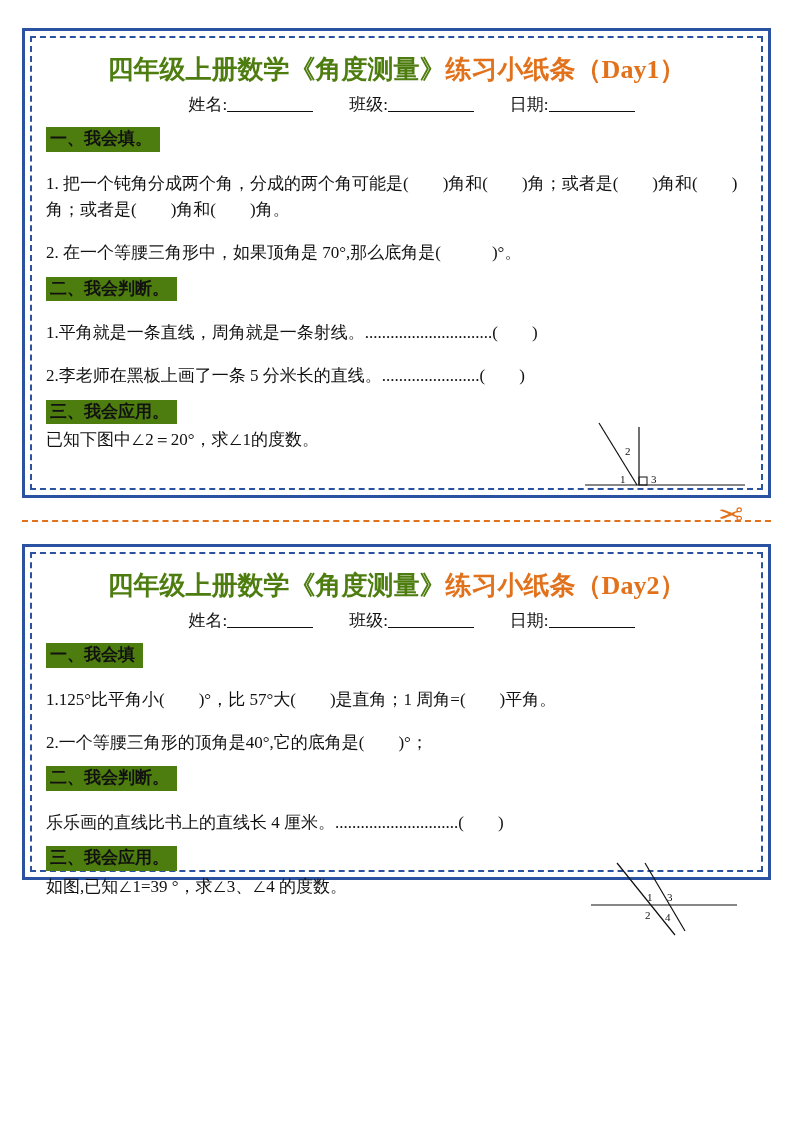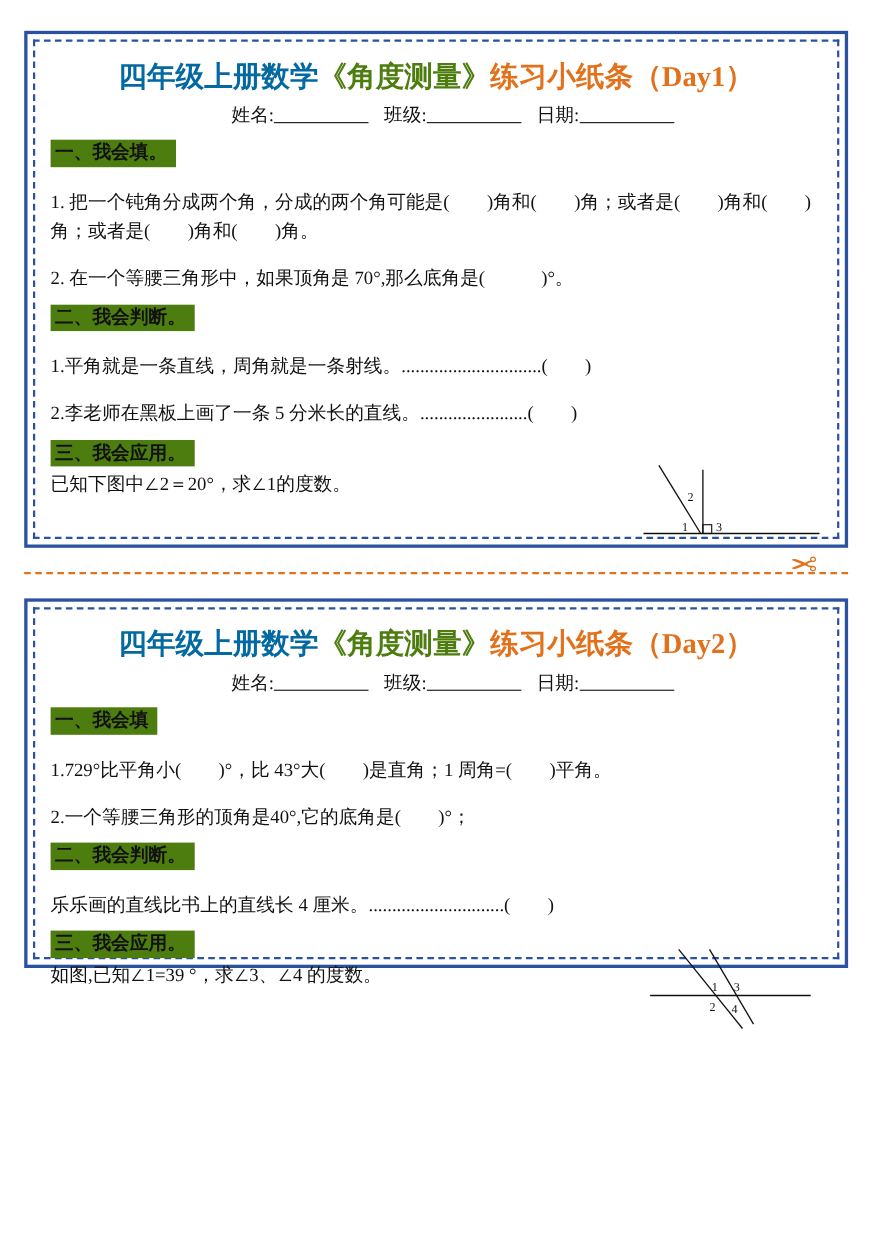--- a/index.html
+++ b/index.html
@@ -53,7 +53,7 @@
     margin: 4px 0 2px 0;
     font-family: "Liberation Serif", serif;
   }
-  .title .t-black { color: #0369a1; }
+  .title .t-black { color: #4d7c0f; }
   .title .t-blue  { color: #4d7c0f; }
   .title .t-orange{ color: #e2711b; }
 

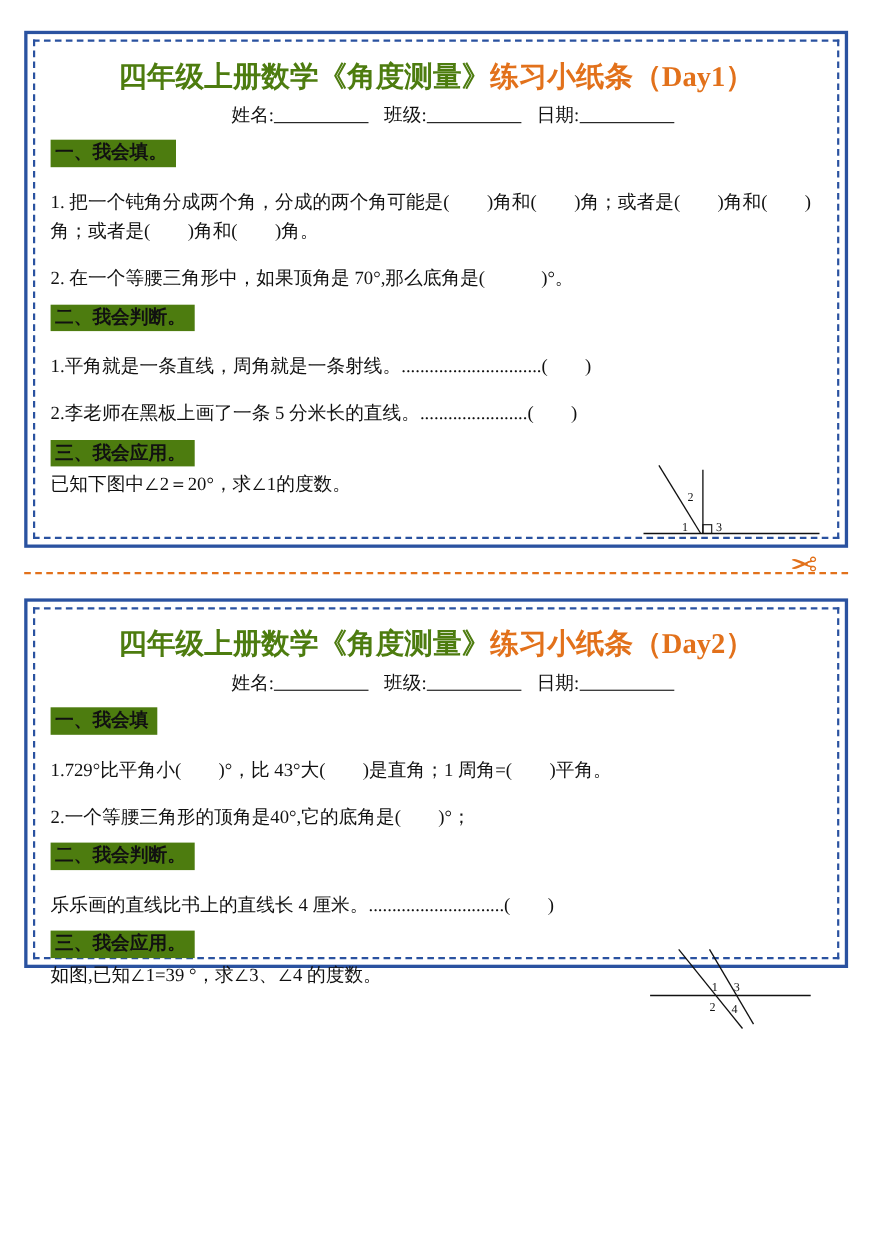--- a/index.html
+++ b/index.html
@@ -61,7 +61,7 @@
   .namerow {
     display: flex;
     justify-content: center;
-    gap: 14px;
+    gap: 36px;
     font-size: 17px;
     margin: 6px 0 4px 0;
     padding-left: 30px;

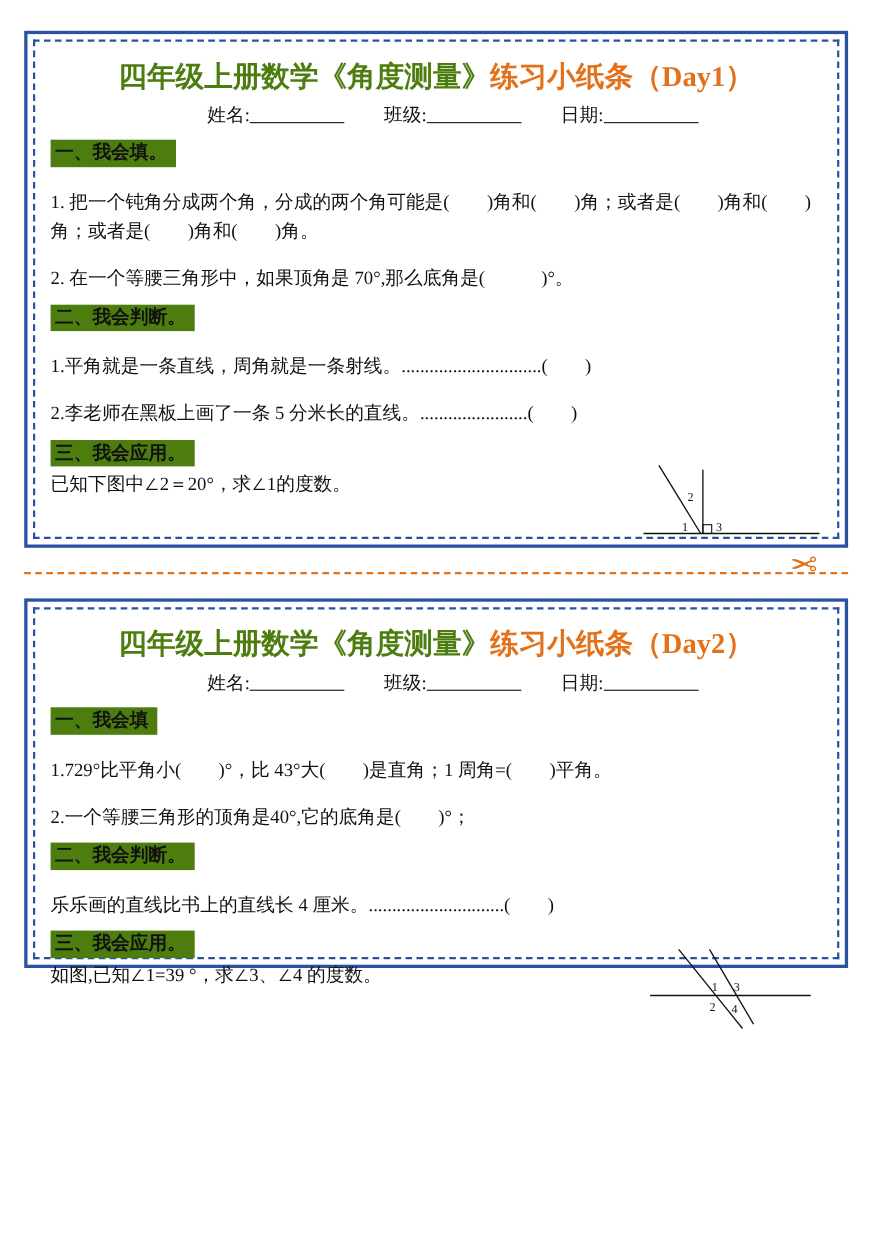--- a/index.html
+++ b/index.html
@@ -198,7 +198,7 @@
       </div>
 
       <div class="sec">一、我会填</div>
-      <div class="q">1.729°比平角小(　　)°，比 43°大(　　)是直角；1 周角=(　　)平角。</div>
+      <div class="q">1.125°比平角小(　　)°，比 57°大(　　)是直角；1 周角=(　　)平角。</div>
       <div class="q">2.一个等腰三角形的顶角是40°,它的底角是(　　)°；</div>
 
       <div class="sec">二、我会判断。</div>

